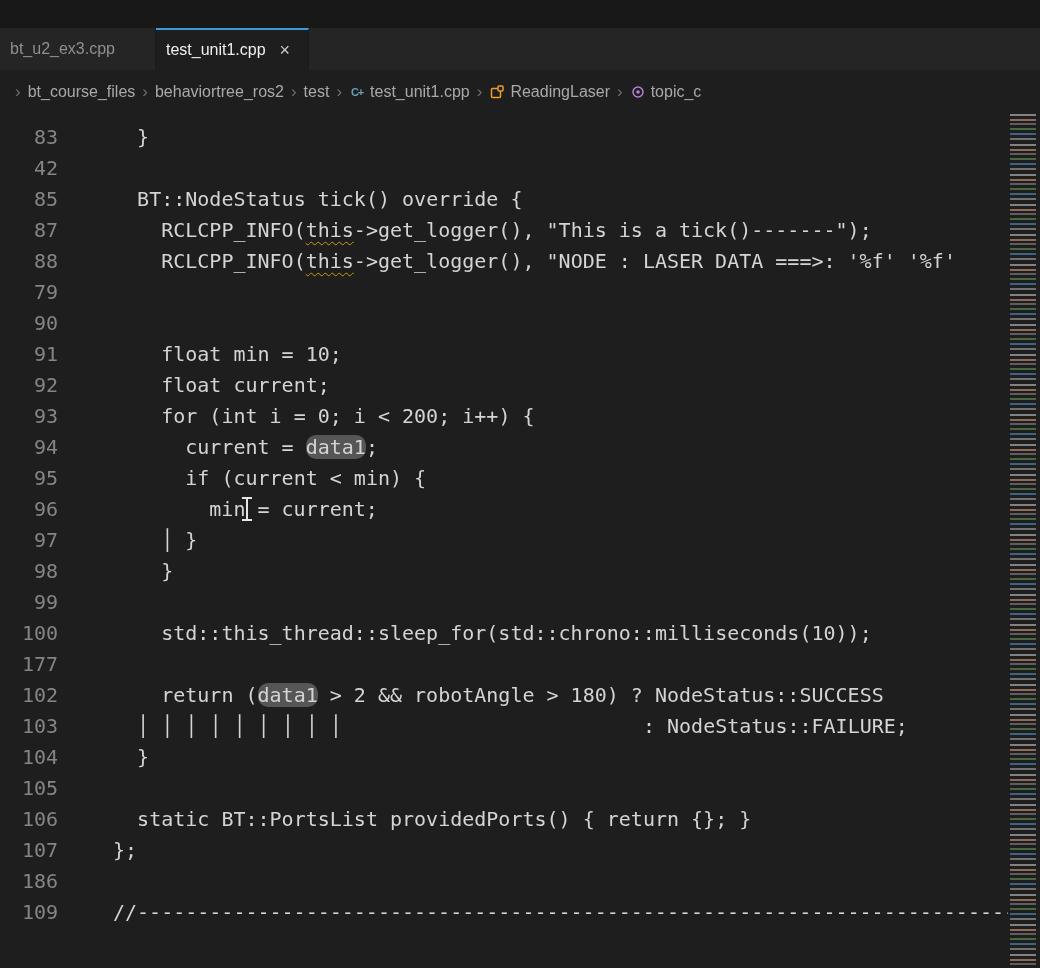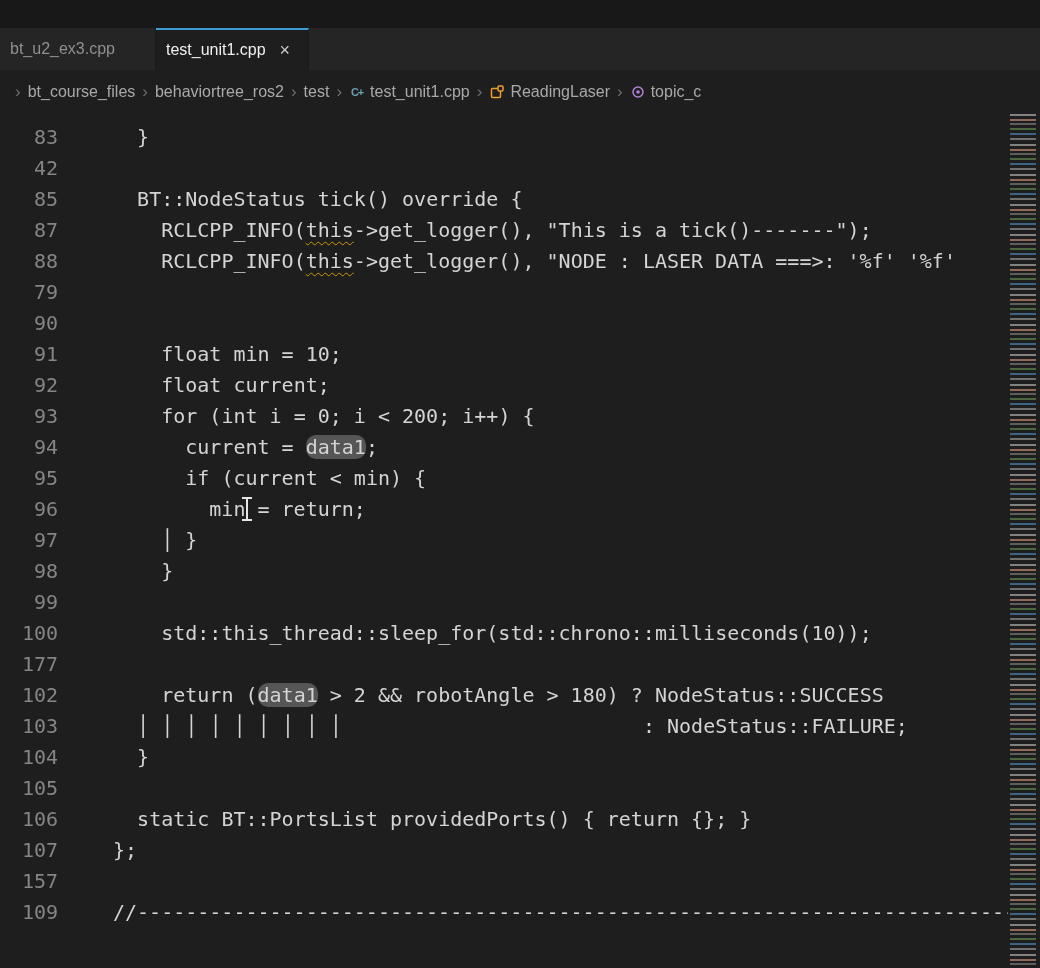--- a/index.html
+++ b/index.html
@@ -188,7 +188,7 @@
         </div>
         <div class="line">
           <span class="ln">96</span>
-          <span class="code"><span>        min = return;</span></span>
+          <span class="code"><span>        min = current;</span></span>
         </div>
         <div class="line">
           <span class="ln">97</span>

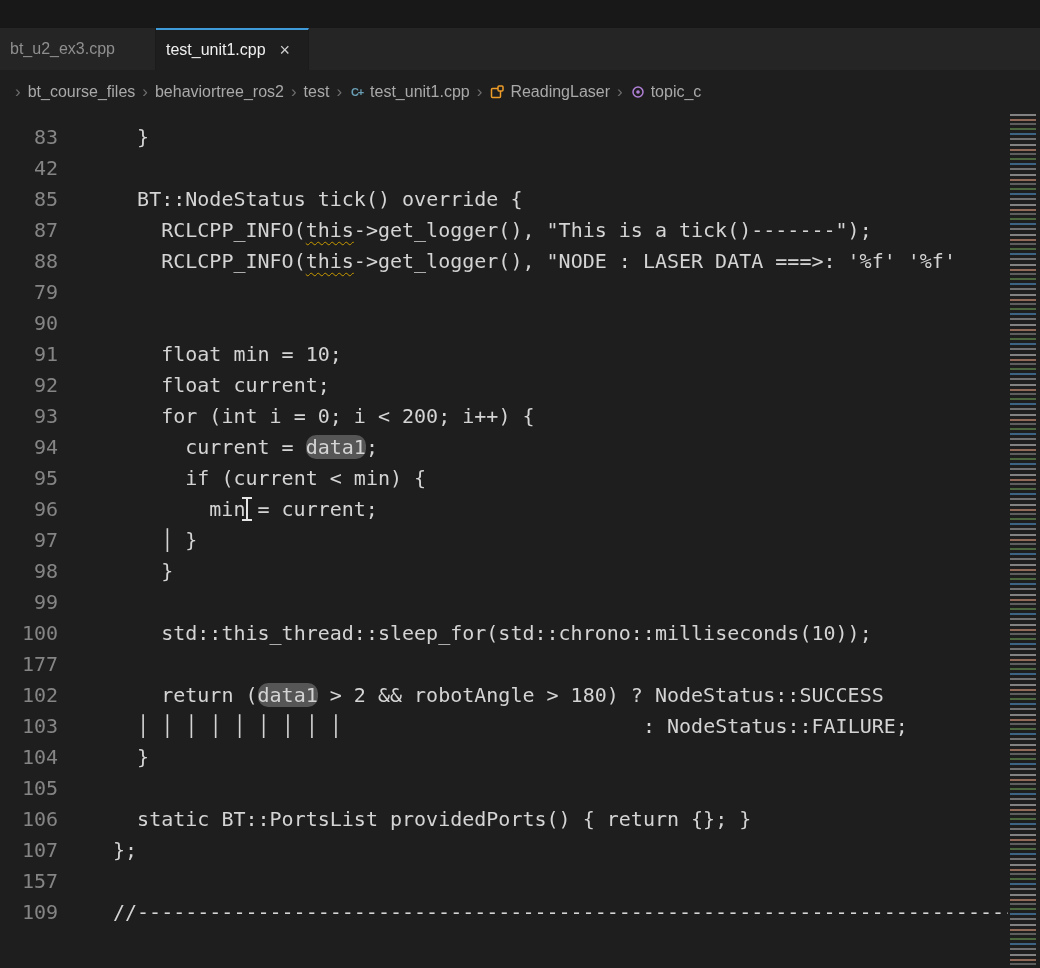--- a/index.html
+++ b/index.html
@@ -235,7 +235,7 @@
           <span class="code"><span>};</span></span>
         </div>
         <div class="line">
-          <span class="ln">157</span>
+          <span class="ln">186</span>
           <span class="code"></span>
         </div>
         <div class="line">

